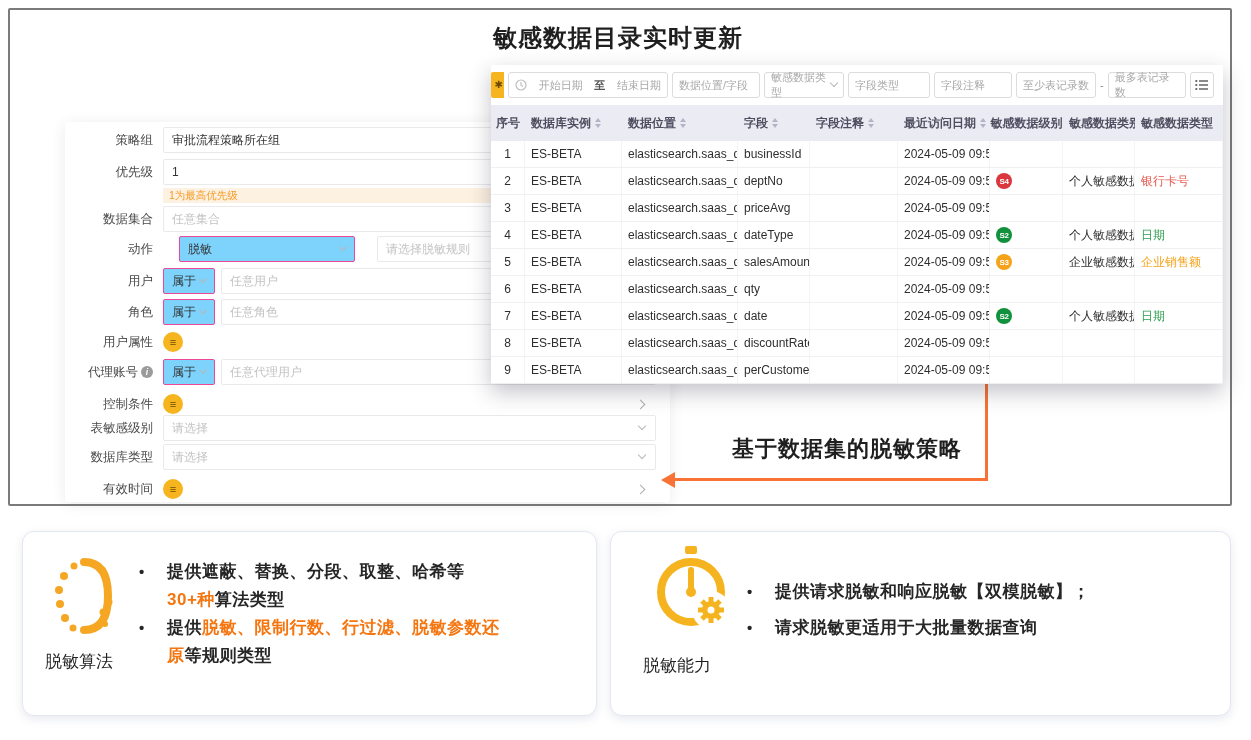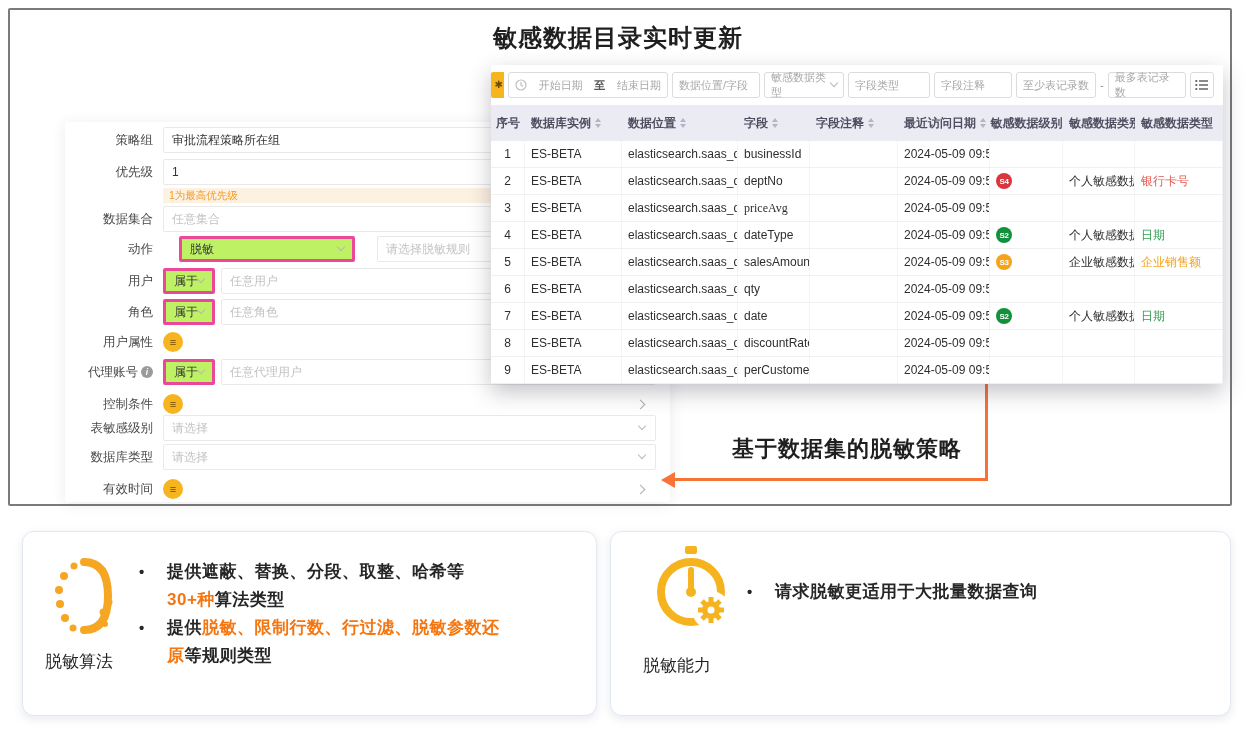--- a/index.html
+++ b/index.html
@@ -315,7 +315,7 @@
             <div class="td center" style="width: 34px;">3</div>
             <div class="td" style="width: 97px;">ES-BETA</div>
             <div class="td" style="width: 116px;">elasticsearch.saas_dis...</div>
-            <div class="td" style="width: 72px; font-family: Liberation Serif, serif;">priceAvg</div>
+            <div class="td" style="width: 72px;">priceAvg</div>
             <div class="td" style="width: 88px;"></div>
             <div class="td" style="width: 92px;">2024-05-09 09:56...</div>
             <div class="td" style="width: 73px;"></div>

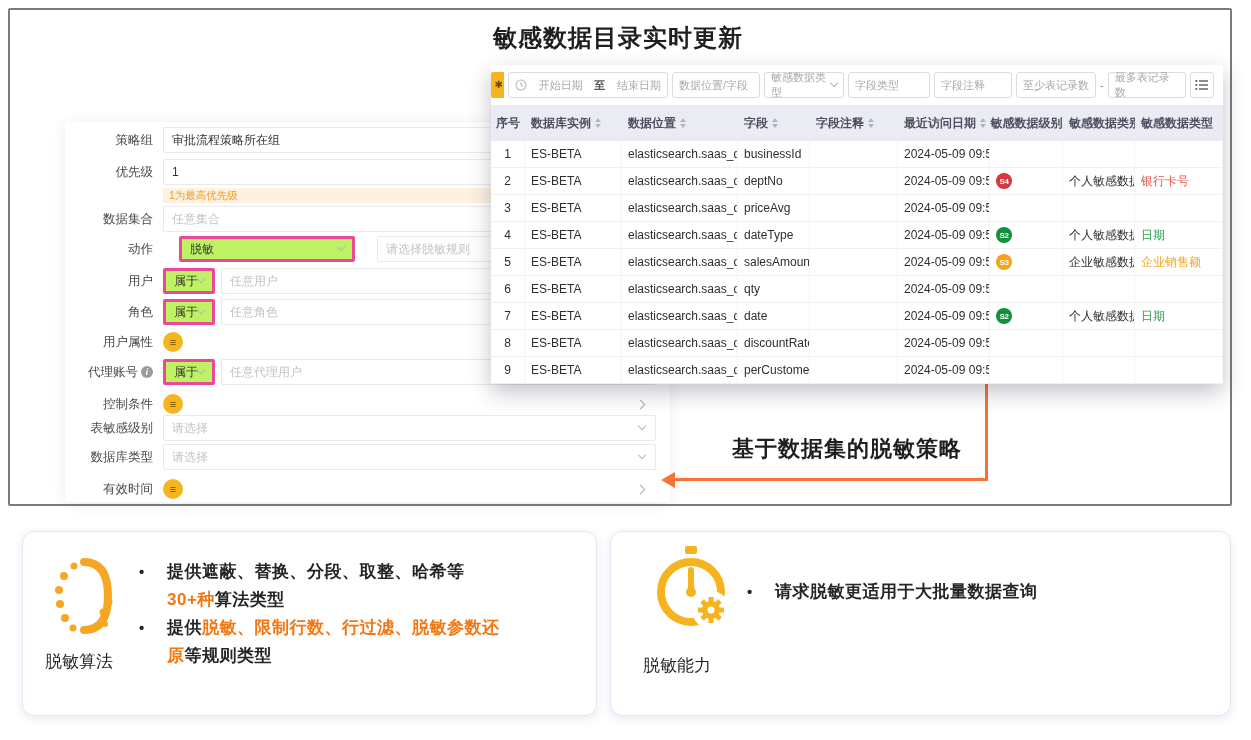--- a/index.html
+++ b/index.html
@@ -21,8 +21,8 @@
   .inp { flex:1; height:26px; border:1px solid #e9e9e9; border-radius:2px; display:flex; align-items:center;
          padding:4px 8px; font-size:12px; color:#333; background:#fff; position:relative;}
   .inp.ph { color:#c3c3c3; }
-  .selbox { height:26px; border:3px solid #ec4899; border-radius:2px; display:flex; align-items:center;
-            justify-content:space-between; padding:0 8px; font-size:12px; color:#333; background:#bef264; flex:none;}
+  .selbox { height:26px; border:1px solid #ec4899; border-radius:2px; display:flex; align-items:center;
+            justify-content:space-between; padding:0 8px; font-size:12px; color:#333; background:#7dd3fc; flex:none;}
   .hintbar { position:absolute; left:98px; right:14px; height:15px; background:#fdf1e1; color:#f59a23;
              font-size:10.5px; display:flex; align-items:center; padding-left:6px; border-radius:1px;}
   .caret { display:inline-block; width:6px; height:6px; border-right:1.5px solid #b8b8b8; border-bottom:1.5px solid #b8b8b8;

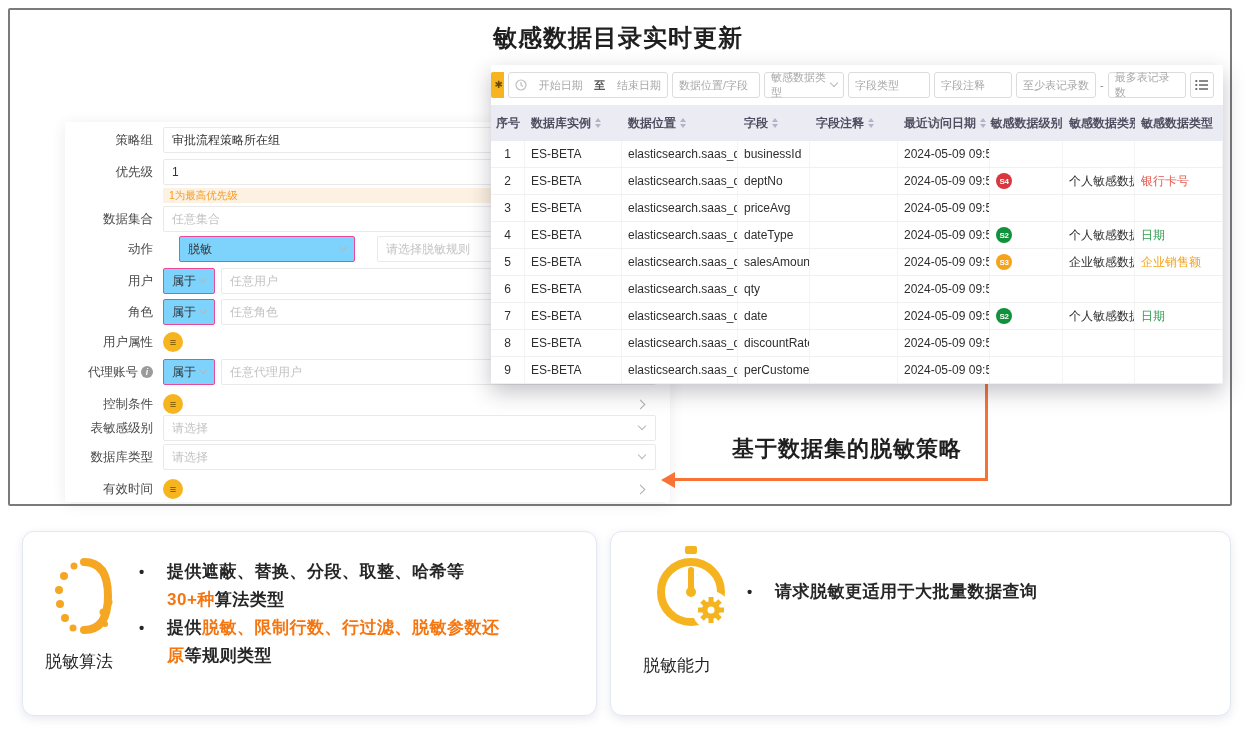--- a/index.html
+++ b/index.html
@@ -450,6 +450,7 @@
     </svg>
     <div class="card-label" style="left:32px;top:122px">脱敏能力</div>
     <ul class="blist" id="bullets-1" style="left:128px;top:42px;width:460px">
+        <li><span class="seg-dark">提供请求脱敏和响应脱敏【双模脱敏】；</span></li>
         <li><span class="seg-dark">请求脱敏更适用于大批量数据查询</span></li>
       </ul>
   </div>

